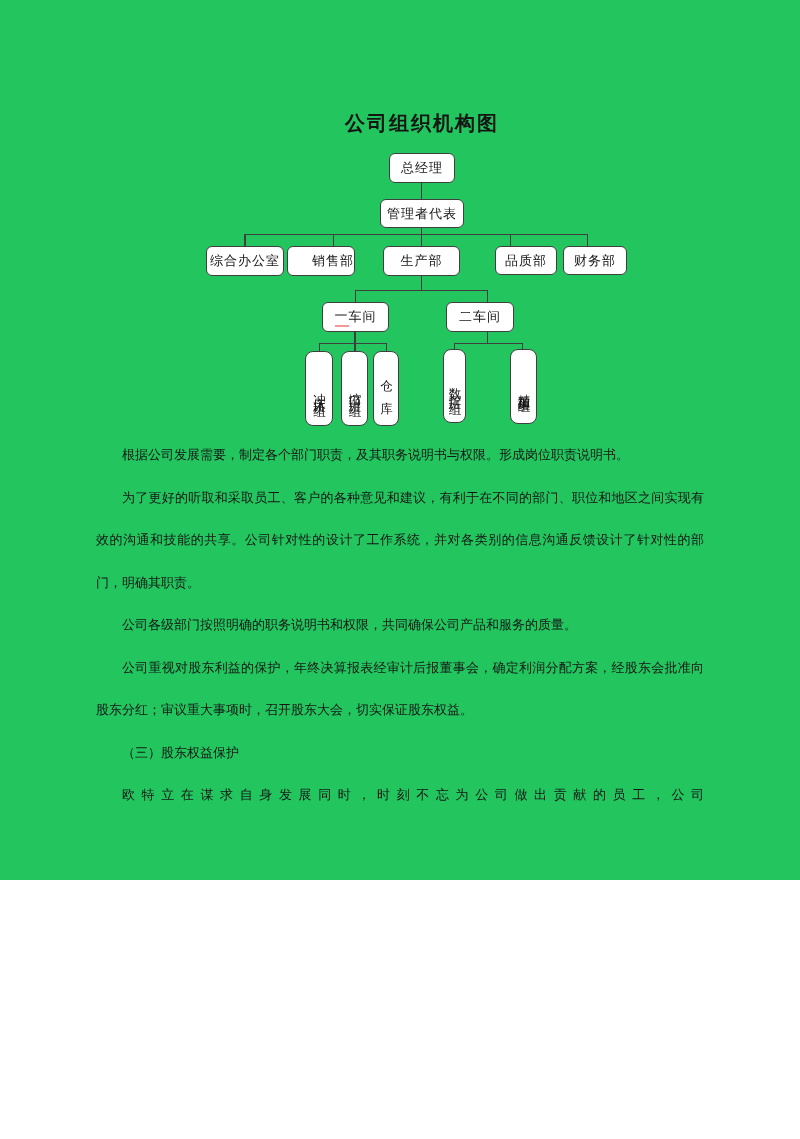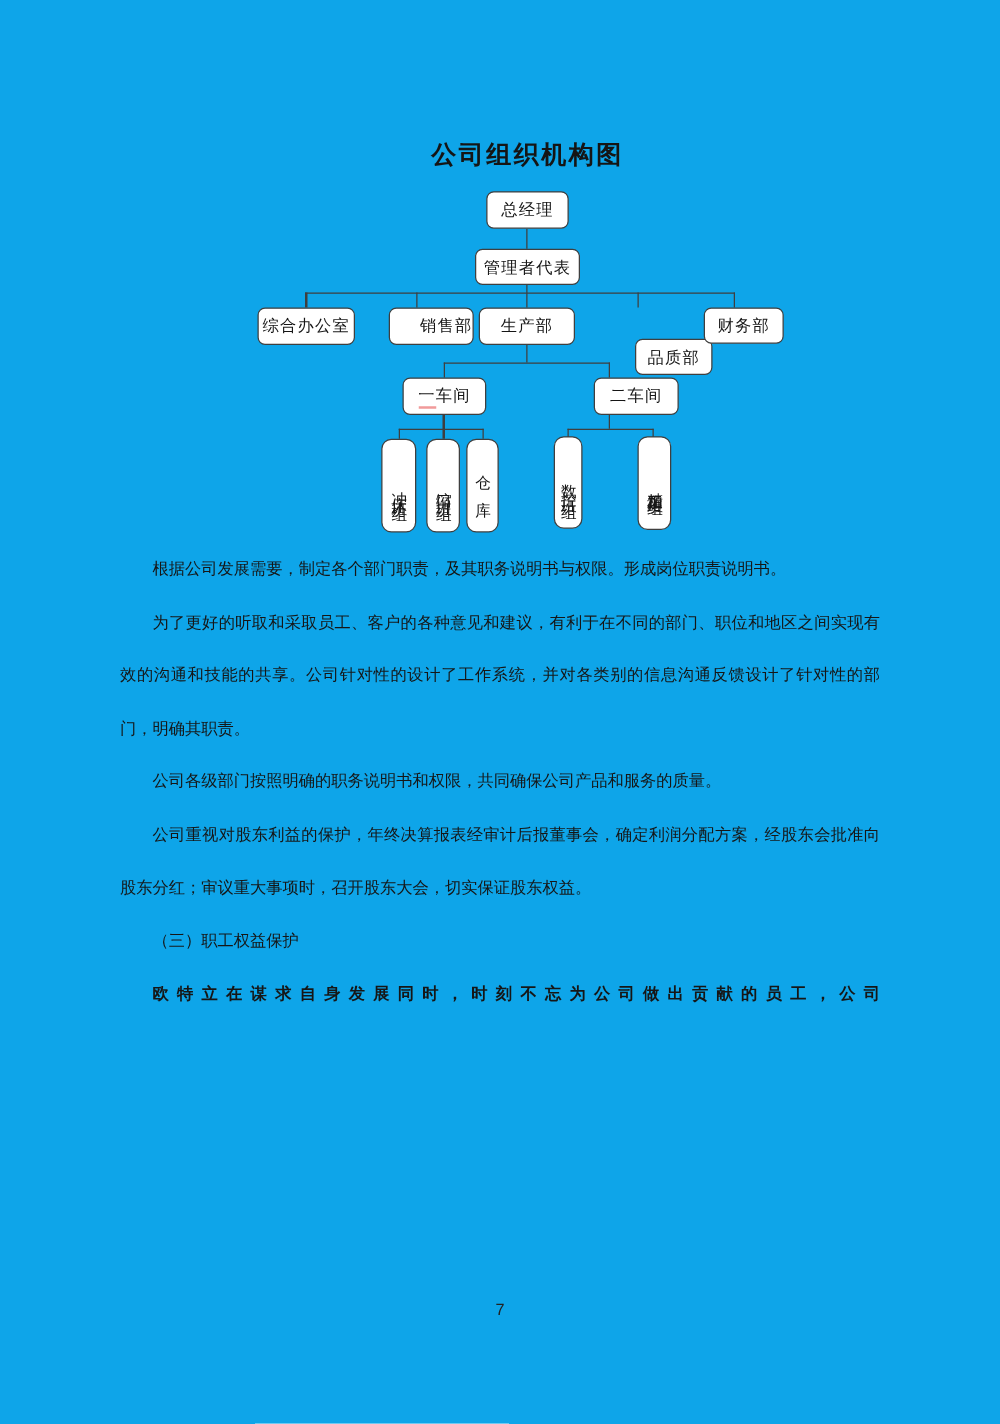--- a/index.html
+++ b/index.html
@@ -5,8 +5,8 @@
   html,body{margin:0;padding:0;background:#fff;}
   .page{
     position:relative;
-    width:800px;height:1139px;
-    background:#0ea5e9;
+    width:800px;height:880px;
+    background:#22c55e;
     font-family:"Liberation Sans","DejaVu Sans",sans-serif;
     color:#111;
     overflow:hidden;

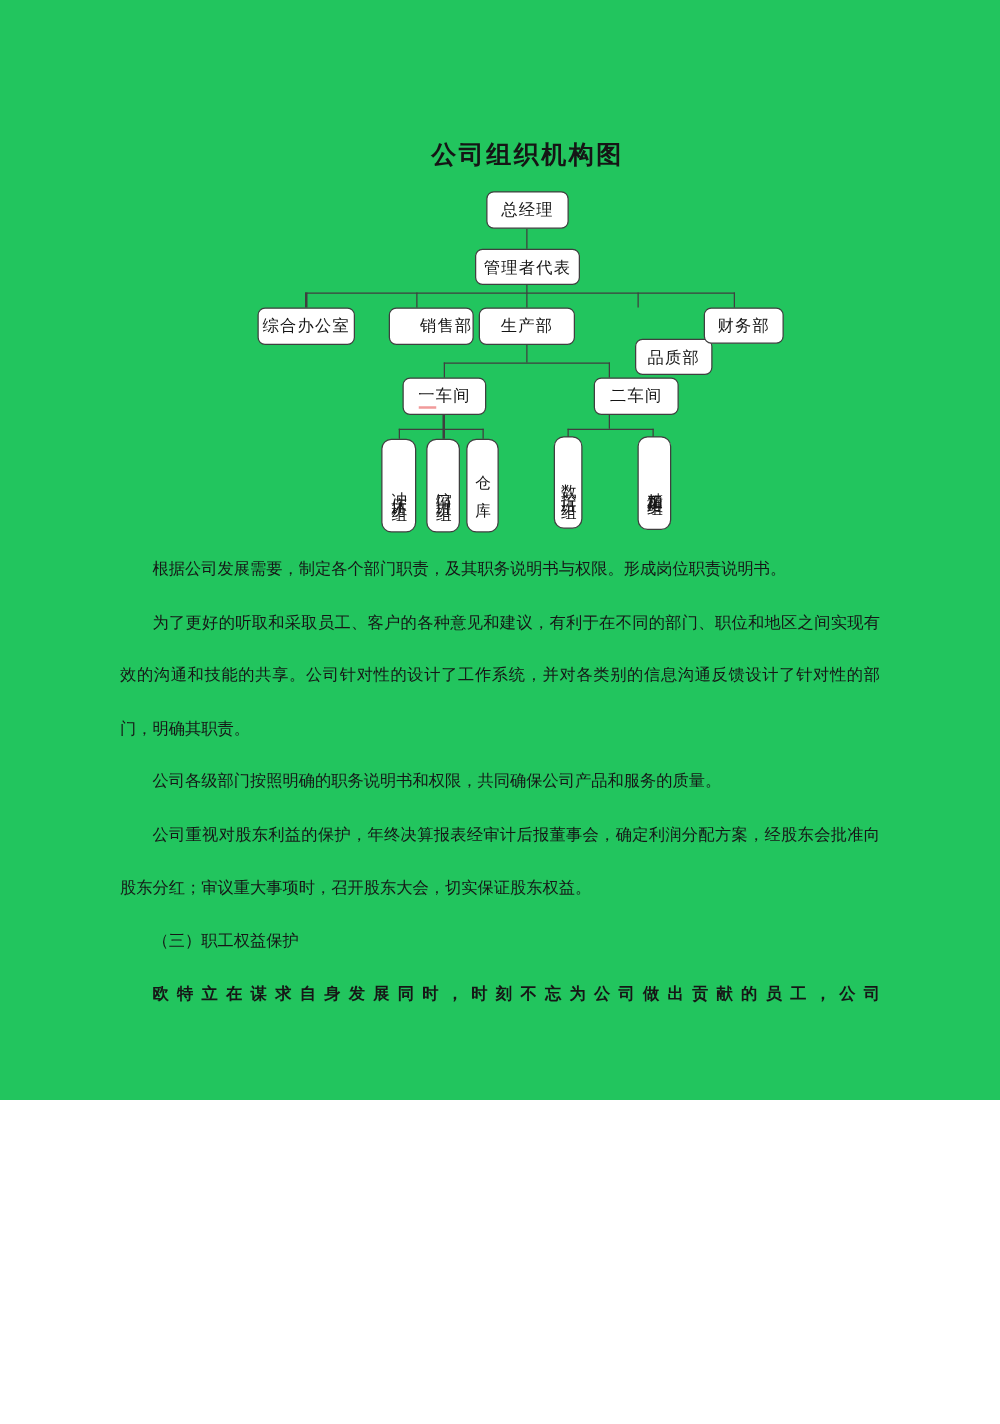--- a/index.html
+++ b/index.html
@@ -35,7 +35,7 @@
   .n-ceo{left:389px;top:153px;width:66px;height:30px;}
   .n-rep{left:380px;top:199px;width:84px;height:29px;}
   .n-d1{left:206px;top:246px;width:78px;height:30px;}
-  .n-d2{left:311px;top:246px;width:68px;height:30px;padding-left:24px;}
+  .n-d2{left:287px;top:246px;width:68px;height:30px;padding-left:24px;}
   .n-d3{left:383px;top:246px;width:77px;height:30px;text-align:center;}
   .n-d4{left:508px;top:246px;width:62px;height:29px;margin-top:25px;}
   .n-d5{left:563px;top:246px;width:64px;height:29px;}

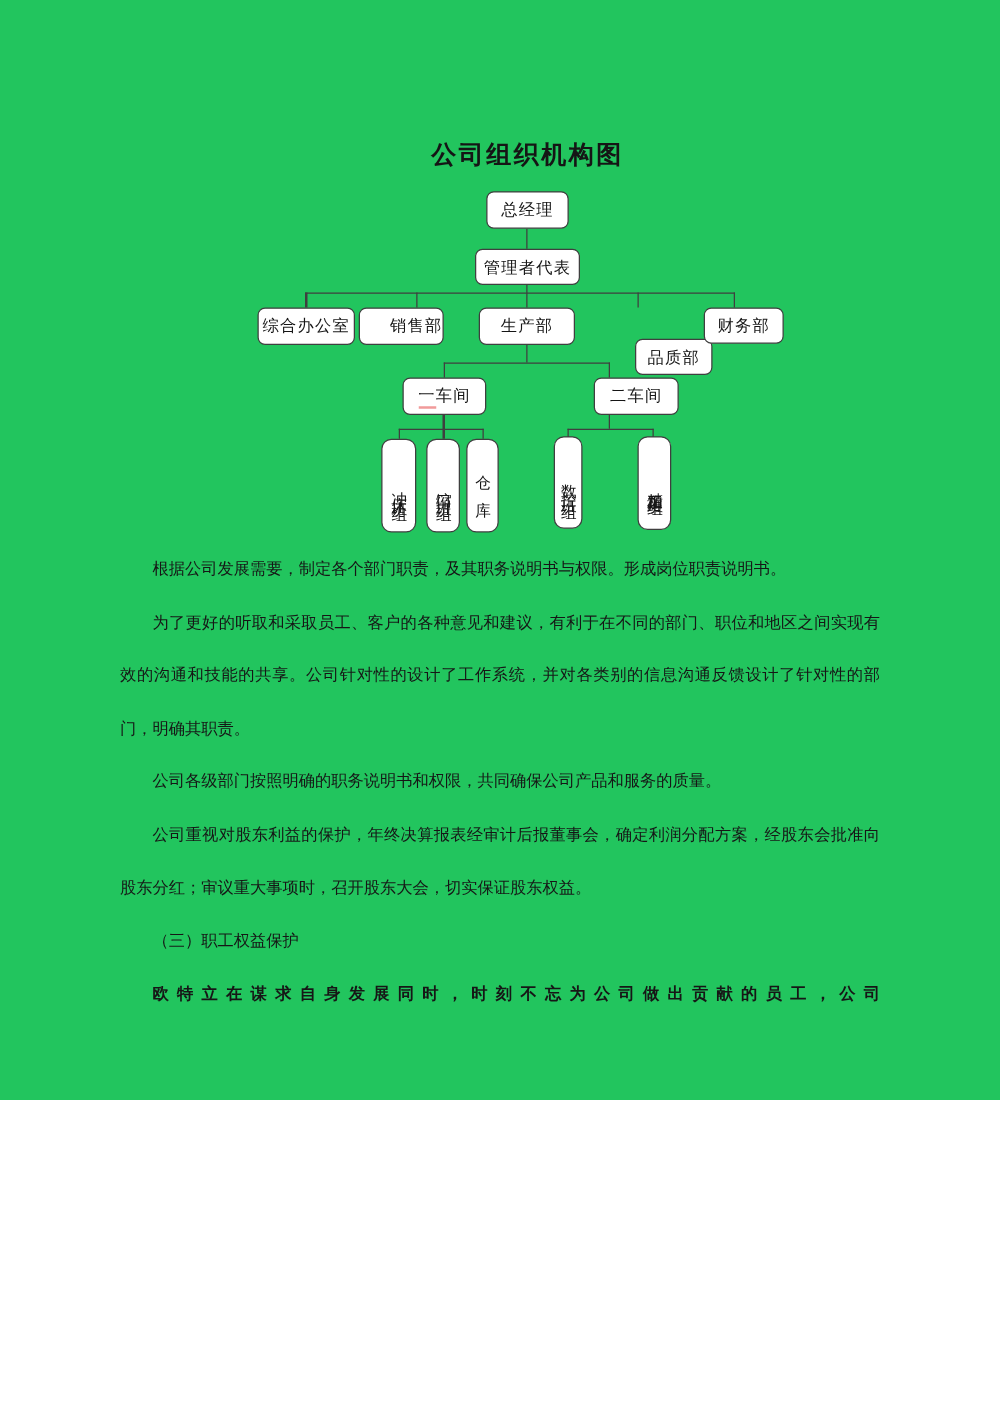--- a/index.html
+++ b/index.html
@@ -37,7 +37,7 @@
   .n-d1{left:206px;top:246px;width:78px;height:30px;}
   .n-d2{left:287px;top:246px;width:68px;height:30px;padding-left:24px;}
   .n-d3{left:383px;top:246px;width:77px;height:30px;text-align:center;}
-  .n-d4{left:508px;top:246px;width:62px;height:29px;margin-top:25px;}
+  .n-d4{left:495px;top:246px;width:62px;height:29px;}
   .n-d5{left:563px;top:246px;width:64px;height:29px;}
   .n-w1{left:322px;top:302px;width:67px;height:30px;}
   .n-w2{left:475px;top:302px;width:68px;height:30px;text-align:right;}

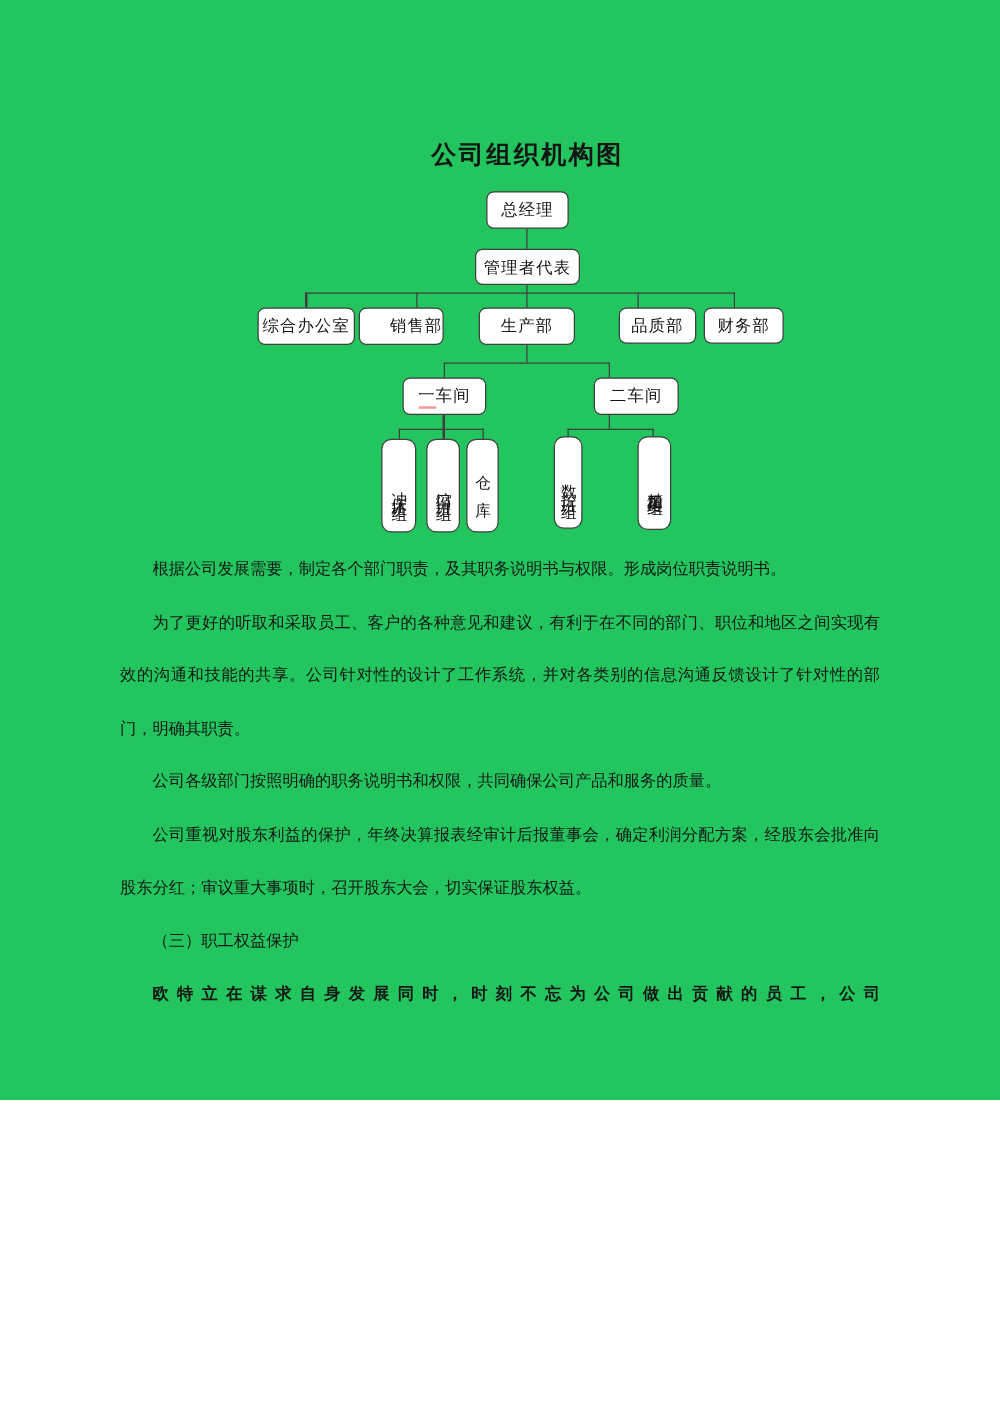--- a/index.html
+++ b/index.html
@@ -40,7 +40,7 @@
   .n-d4{left:495px;top:246px;width:62px;height:29px;}
   .n-d5{left:563px;top:246px;width:64px;height:29px;}
   .n-w1{left:322px;top:302px;width:67px;height:30px;}
-  .n-w2{left:475px;top:302px;width:68px;height:30px;text-align:right;}
+  .n-w2{left:446px;top:302px;width:68px;height:30px;text-align:right;}
   .n-v1{left:305px;top:351px;width:28px;height:75px;}
   .n-v2{left:341px;top:351px;width:27px;height:75px;}
   .n-v3{left:373px;top:351px;width:26px;height:75px;letter-spacing:22px;}

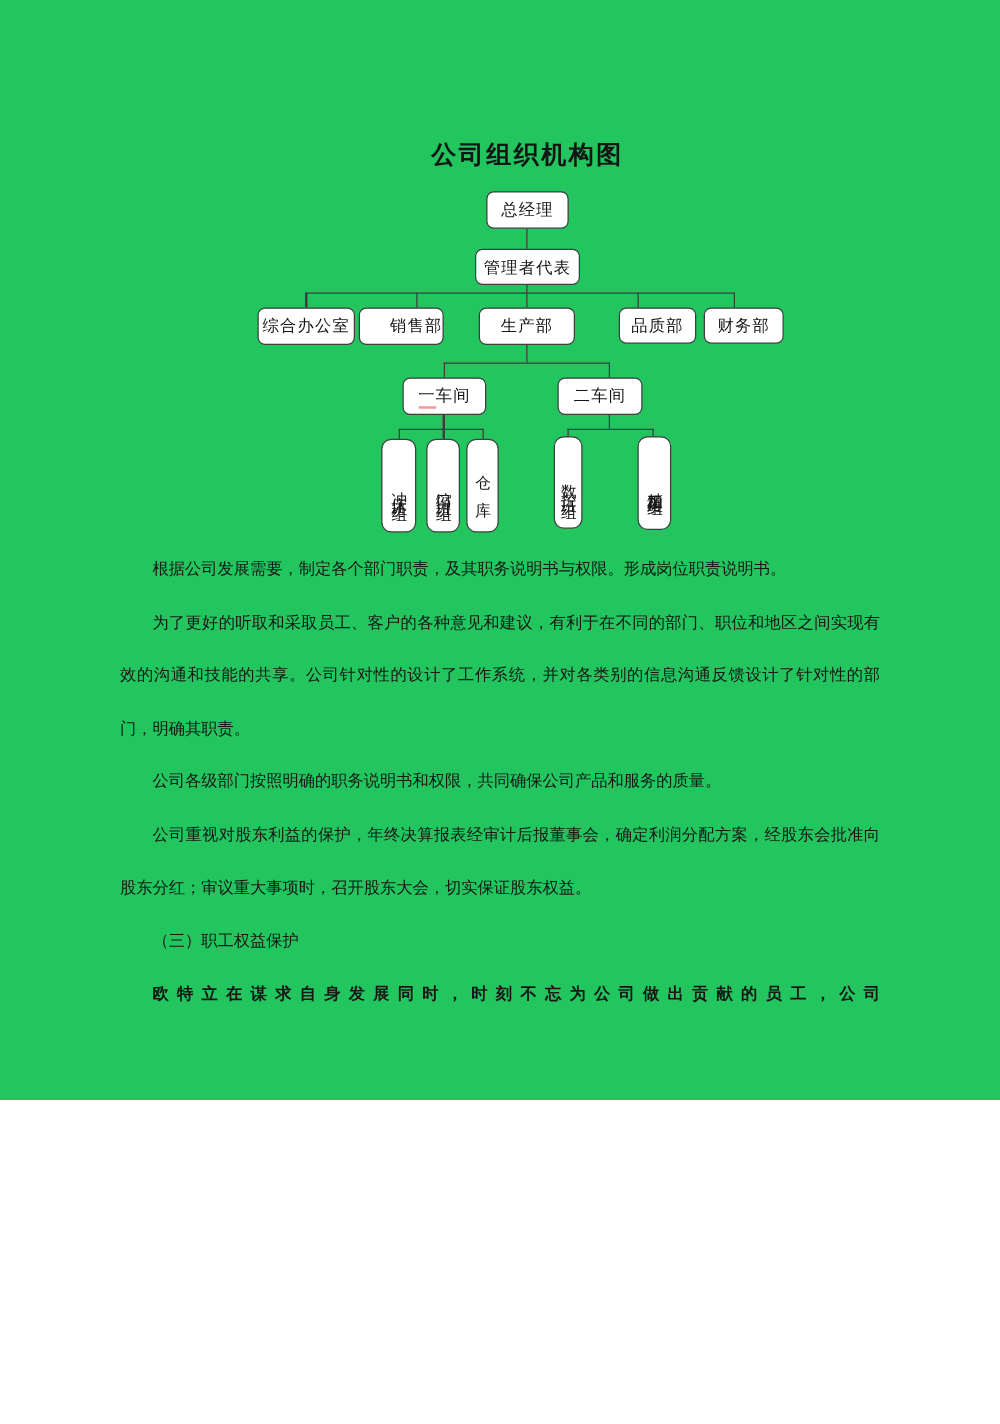--- a/index.html
+++ b/index.html
@@ -139,7 +139,7 @@
     <p>为了更好的听取和采取员工、客户的各种意见和建议，有利于在不同的部门、职位和地区之间实现有效的沟通和技能的共享。公司针对性的设计了工作系统，并对各类别的信息沟通反馈设计了针对性的部门，明确其职责。</p>
     <p>公司各级部门按照明确的职务说明书和权限，共同确保公司产品和服务的质量。</p>
     <p>公司重视对股东利益的保护，年终决算报表经审计后报董事会，确定利润分配方案，经股东会批准向股东分红；审议重大事项时，召开股东大会，切实保证股东权益。</p>
-    <p>（三）职工权益保护</p>
+    <p>（三）股东权益保护</p>
     <p class="fill">欧特立在谋求自身发展同时，时刻不忘为公司做出贡献的员工，公司</p>
   </div>
 

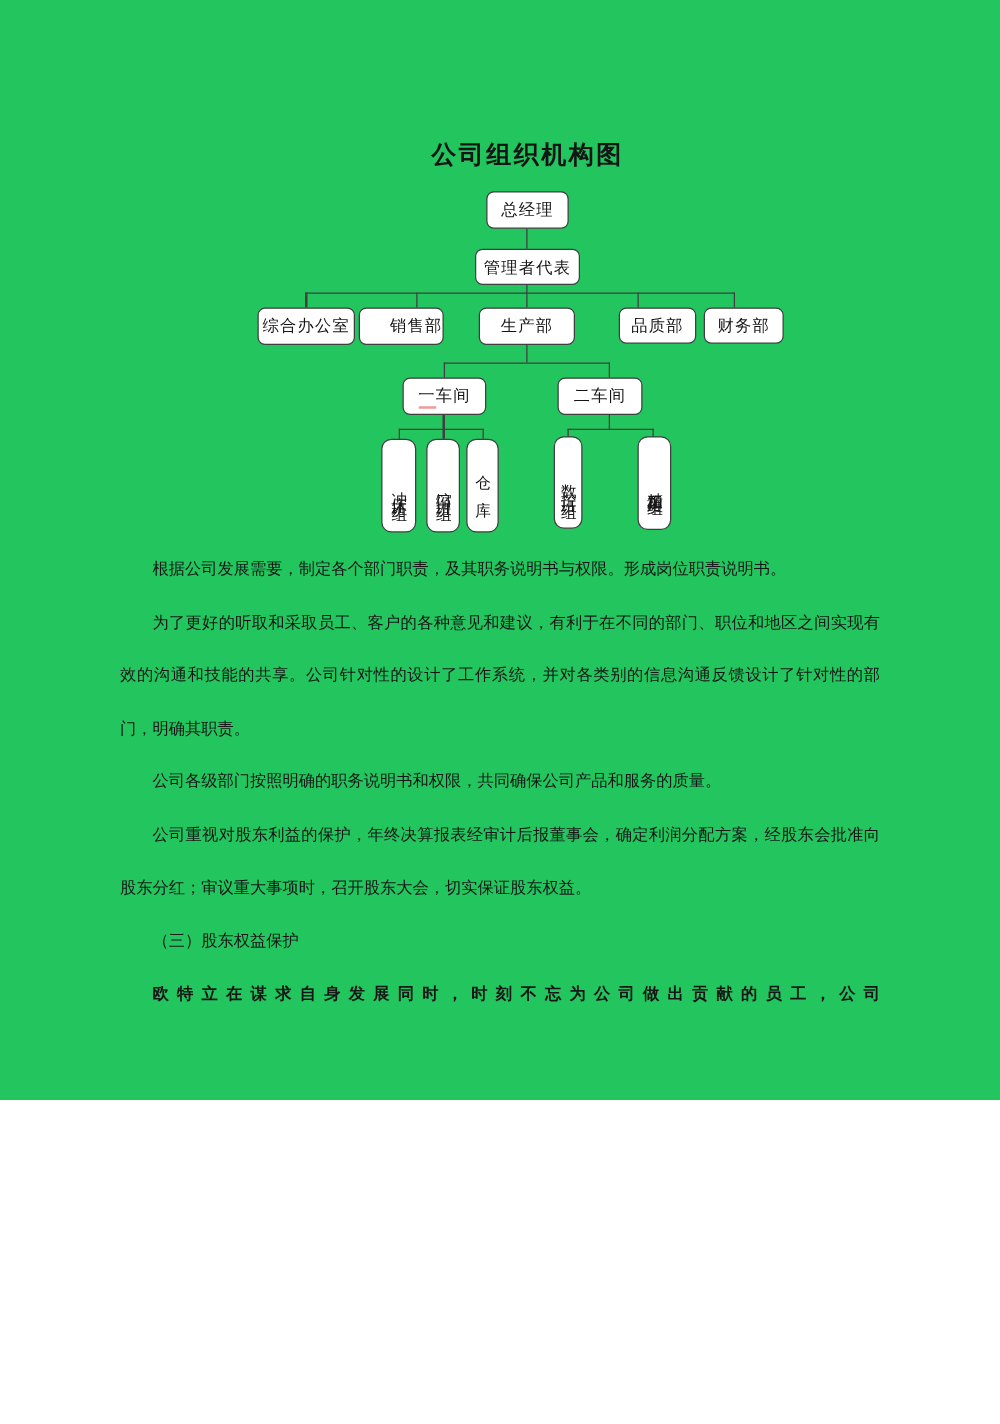--- a/index.html
+++ b/index.html
@@ -79,7 +79,7 @@
   .body-text p{
     margin:0;text-indent:2em;text-align:justify;
   }
-  .body-text p.fill{text-align-last:justify;font-weight:bold;}
+  .body-text p.fill{text-align-last:justify;}
 
   
   .footer{

